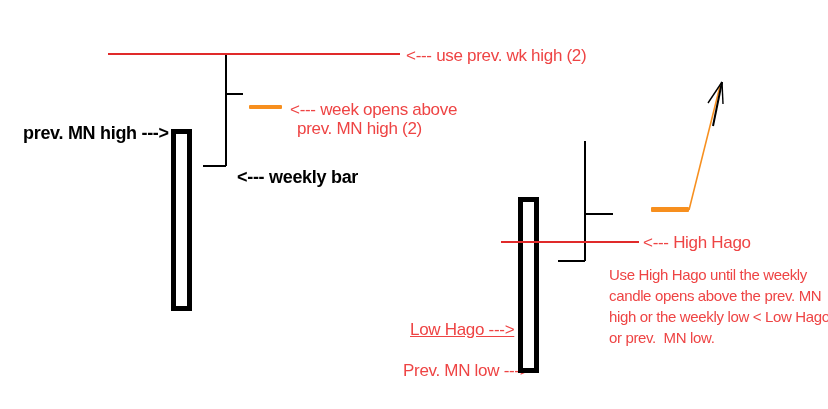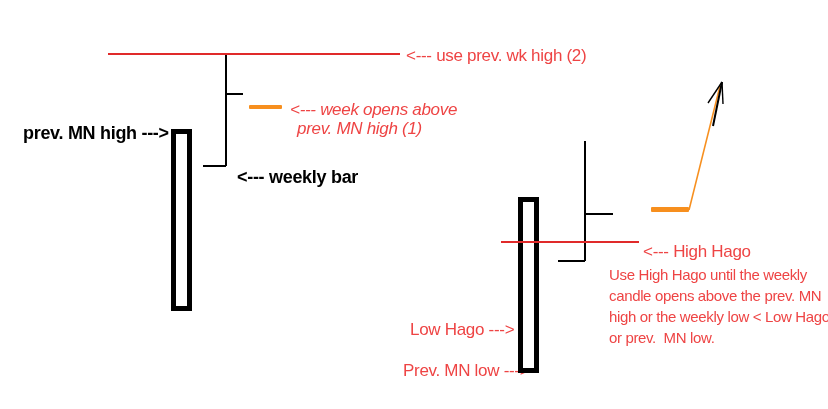--- a/index.html
+++ b/index.html
@@ -26,7 +26,7 @@
   .lbl{position:absolute;white-space:nowrap;letter-spacing:-0.3px;line-height:1.15;}
   .lbl.black{color:var(--ink);font-weight:bold;font-size:18px;}
   .lbl.red{color:var(--text-red);font-size:17px;}
-  .week-opens{line-height:19px;font-style:italic;}
+  .week-opens{line-height:19px;}
   .week-opens .l2{display:block;margin-left:7px;}
   .note{
     position:absolute;color:var(--text-red);font-size:15px;line-height:21px;

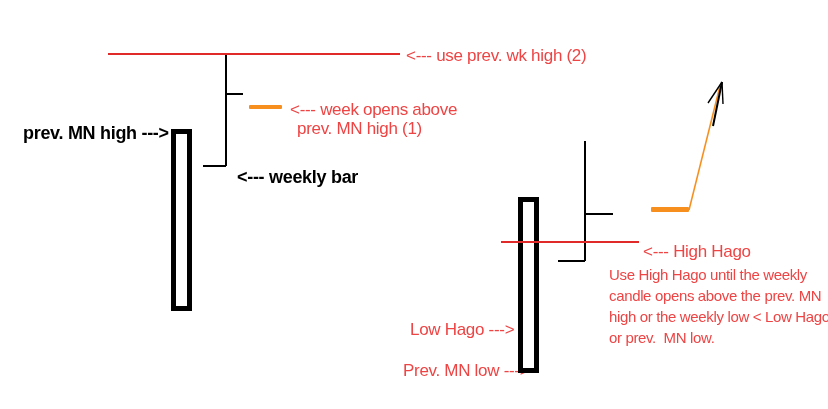--- a/index.html
+++ b/index.html
@@ -60,7 +60,7 @@
 
   <div class="lbl red week-opens" style="left:290px;top:100px;">
     <span class="l1">&lt;--- week opens above</span>
-    <span class="l2">prev. MN high (1)</span>
+    <span class="l2">prev. MN high (2)</span>
   </div>
 
   <div class="vline" style="left:584px;top:141px;height:120px;"></div>

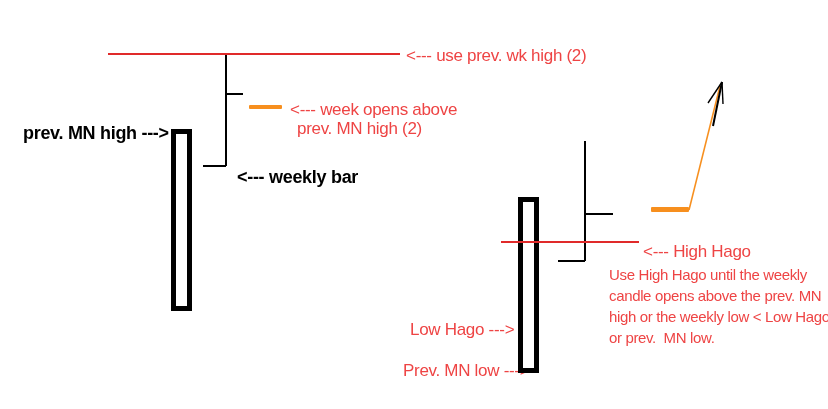--- a/index.html
+++ b/index.html
@@ -80,7 +80,7 @@
     <line x1="42" y1="7" x2="43" y2="29" stroke="#000000" stroke-width="1.4"></line>
   </svg>
 
-  <div class="lbl red" style="left:643px;top:242px;">&lt;--- High Hago</div>
+  <div class="lbl red" style="left:643px;top:233px;">&lt;--- High Hago</div>
 
   <div class="note" style="left:609px;top:264px;">
     <span>Use High Hago until the weekly</span>

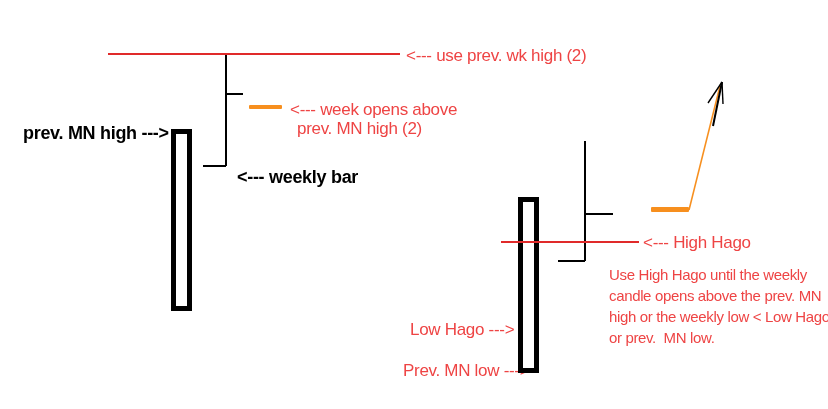--- a/index.html
+++ b/index.html
@@ -33,7 +33,7 @@
     letter-spacing:-0.35px;
   }
   .note span{display:block;white-space:pre;}
-  .low-hago{font-size:16px;}
+  .low-hago{font-size:16px;text-decoration:underline;}
   .prev-mn-low{font-size:14px;}
   .arrow-svg{position:absolute;z-index:2;}
 </style>

